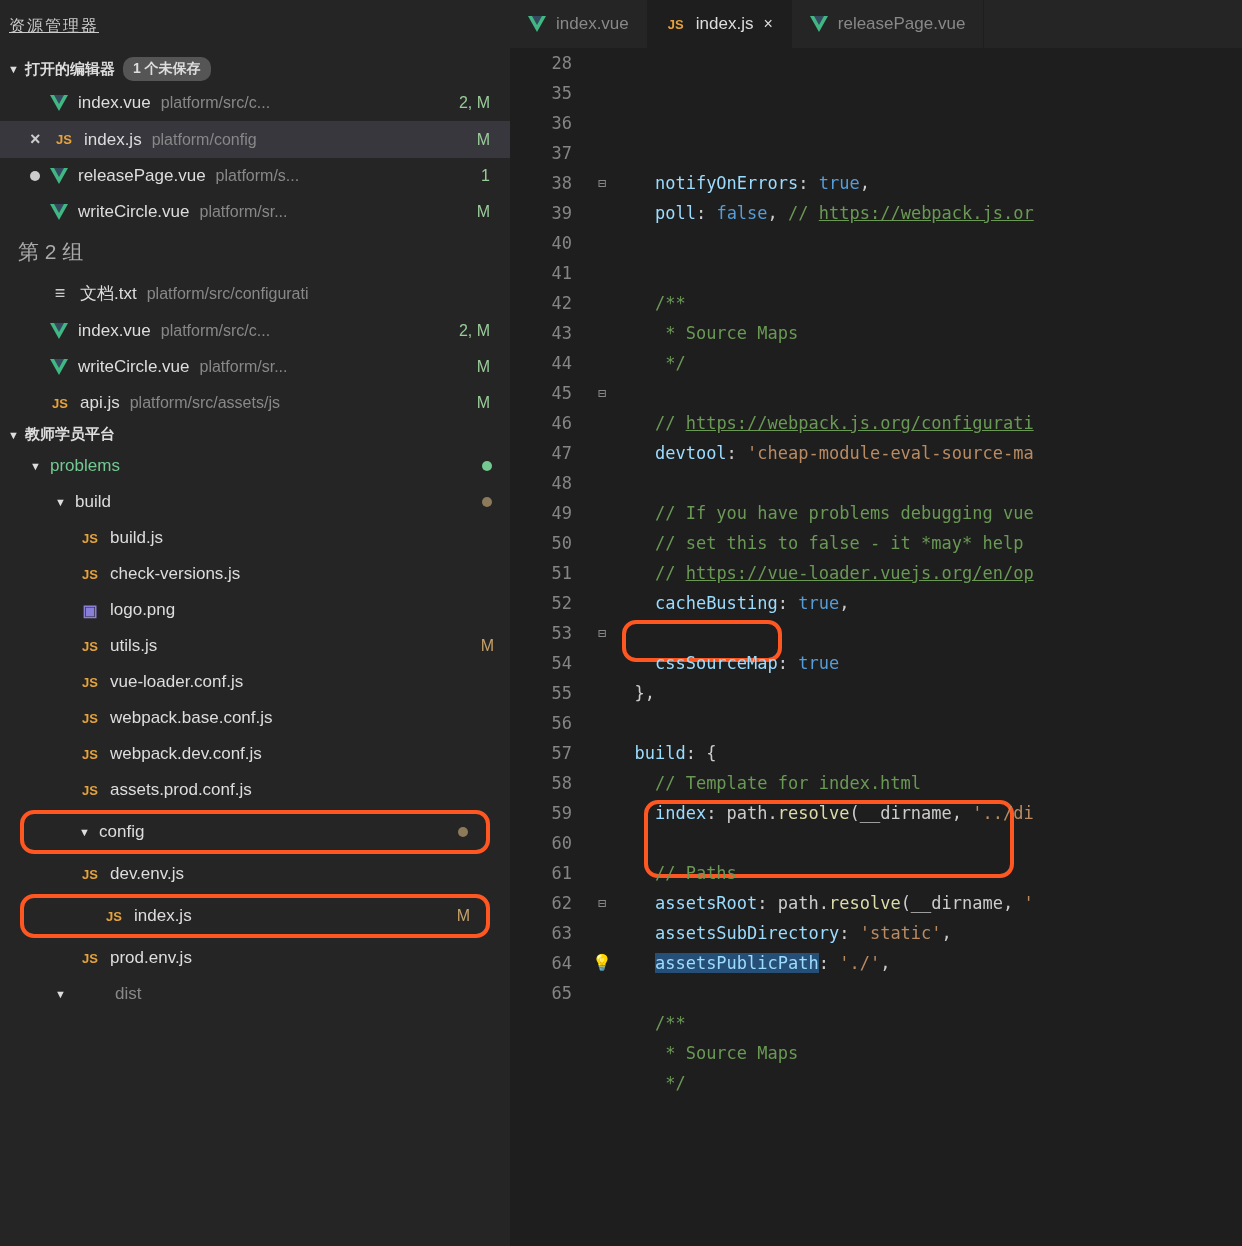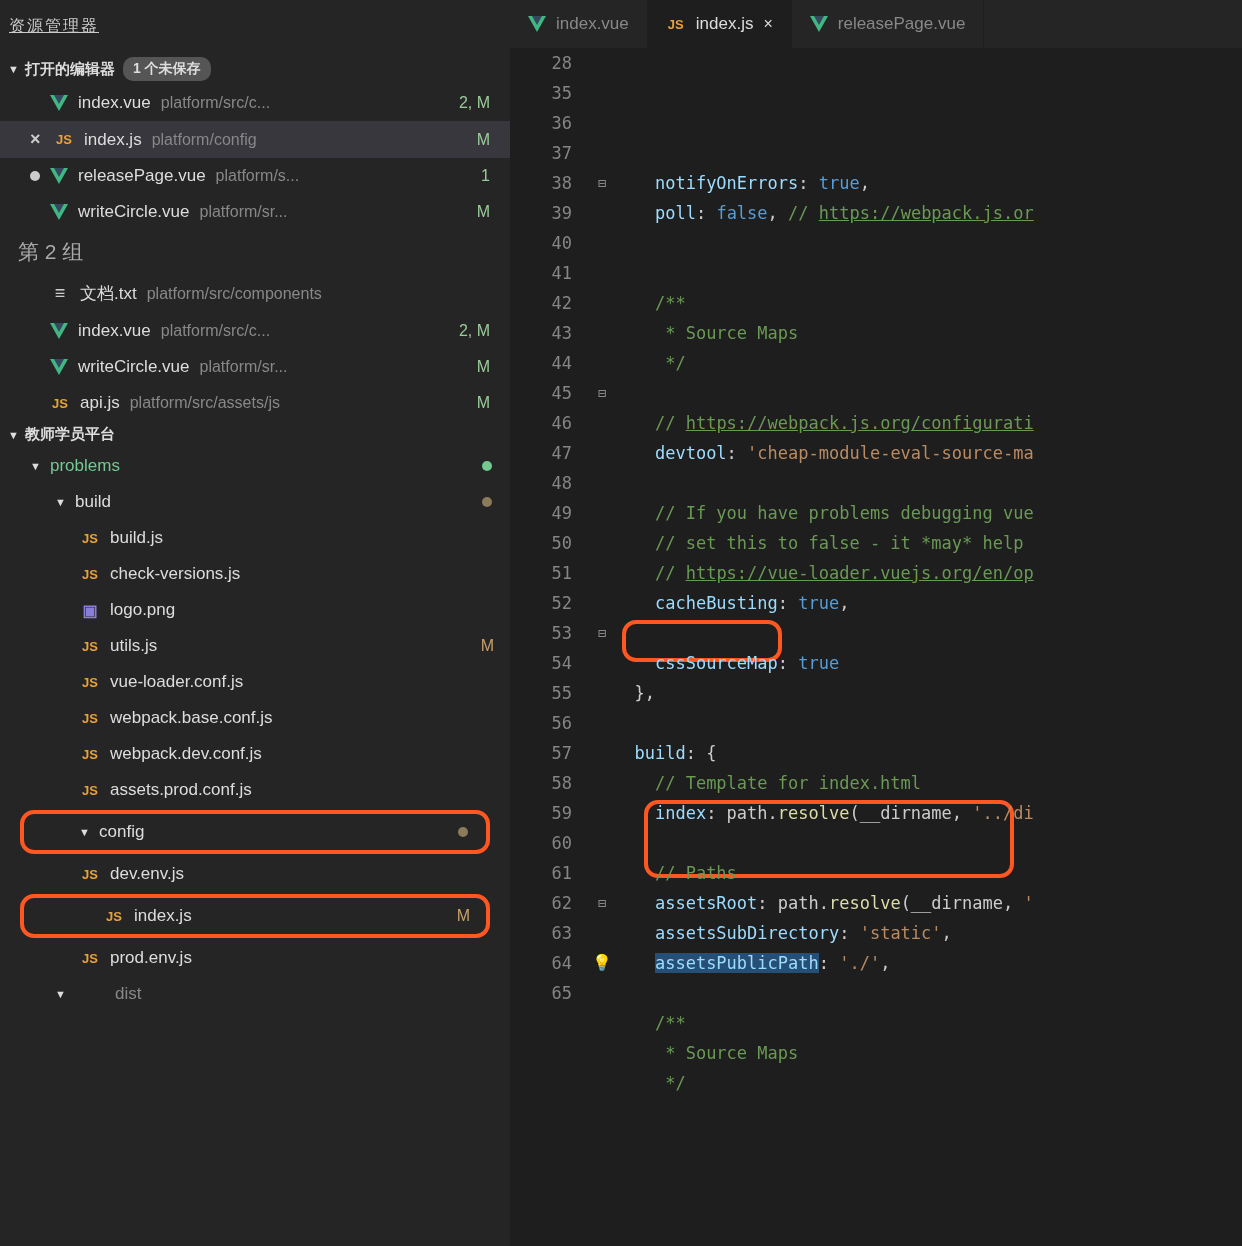--- a/index.html
+++ b/index.html
@@ -250,7 +250,7 @@
           <span class="dot invisible"></span>
           <span class="file-icon txt txt-icon"></span>
           <span class="file-name">文档.txt</span>
-          <span class="file-path">platform/src/components</span>
+          <span class="file-path">platform/src/configurati</span>
         </div>
         <div class="open-editor-row">
           <span class="dot invisible"></span>

